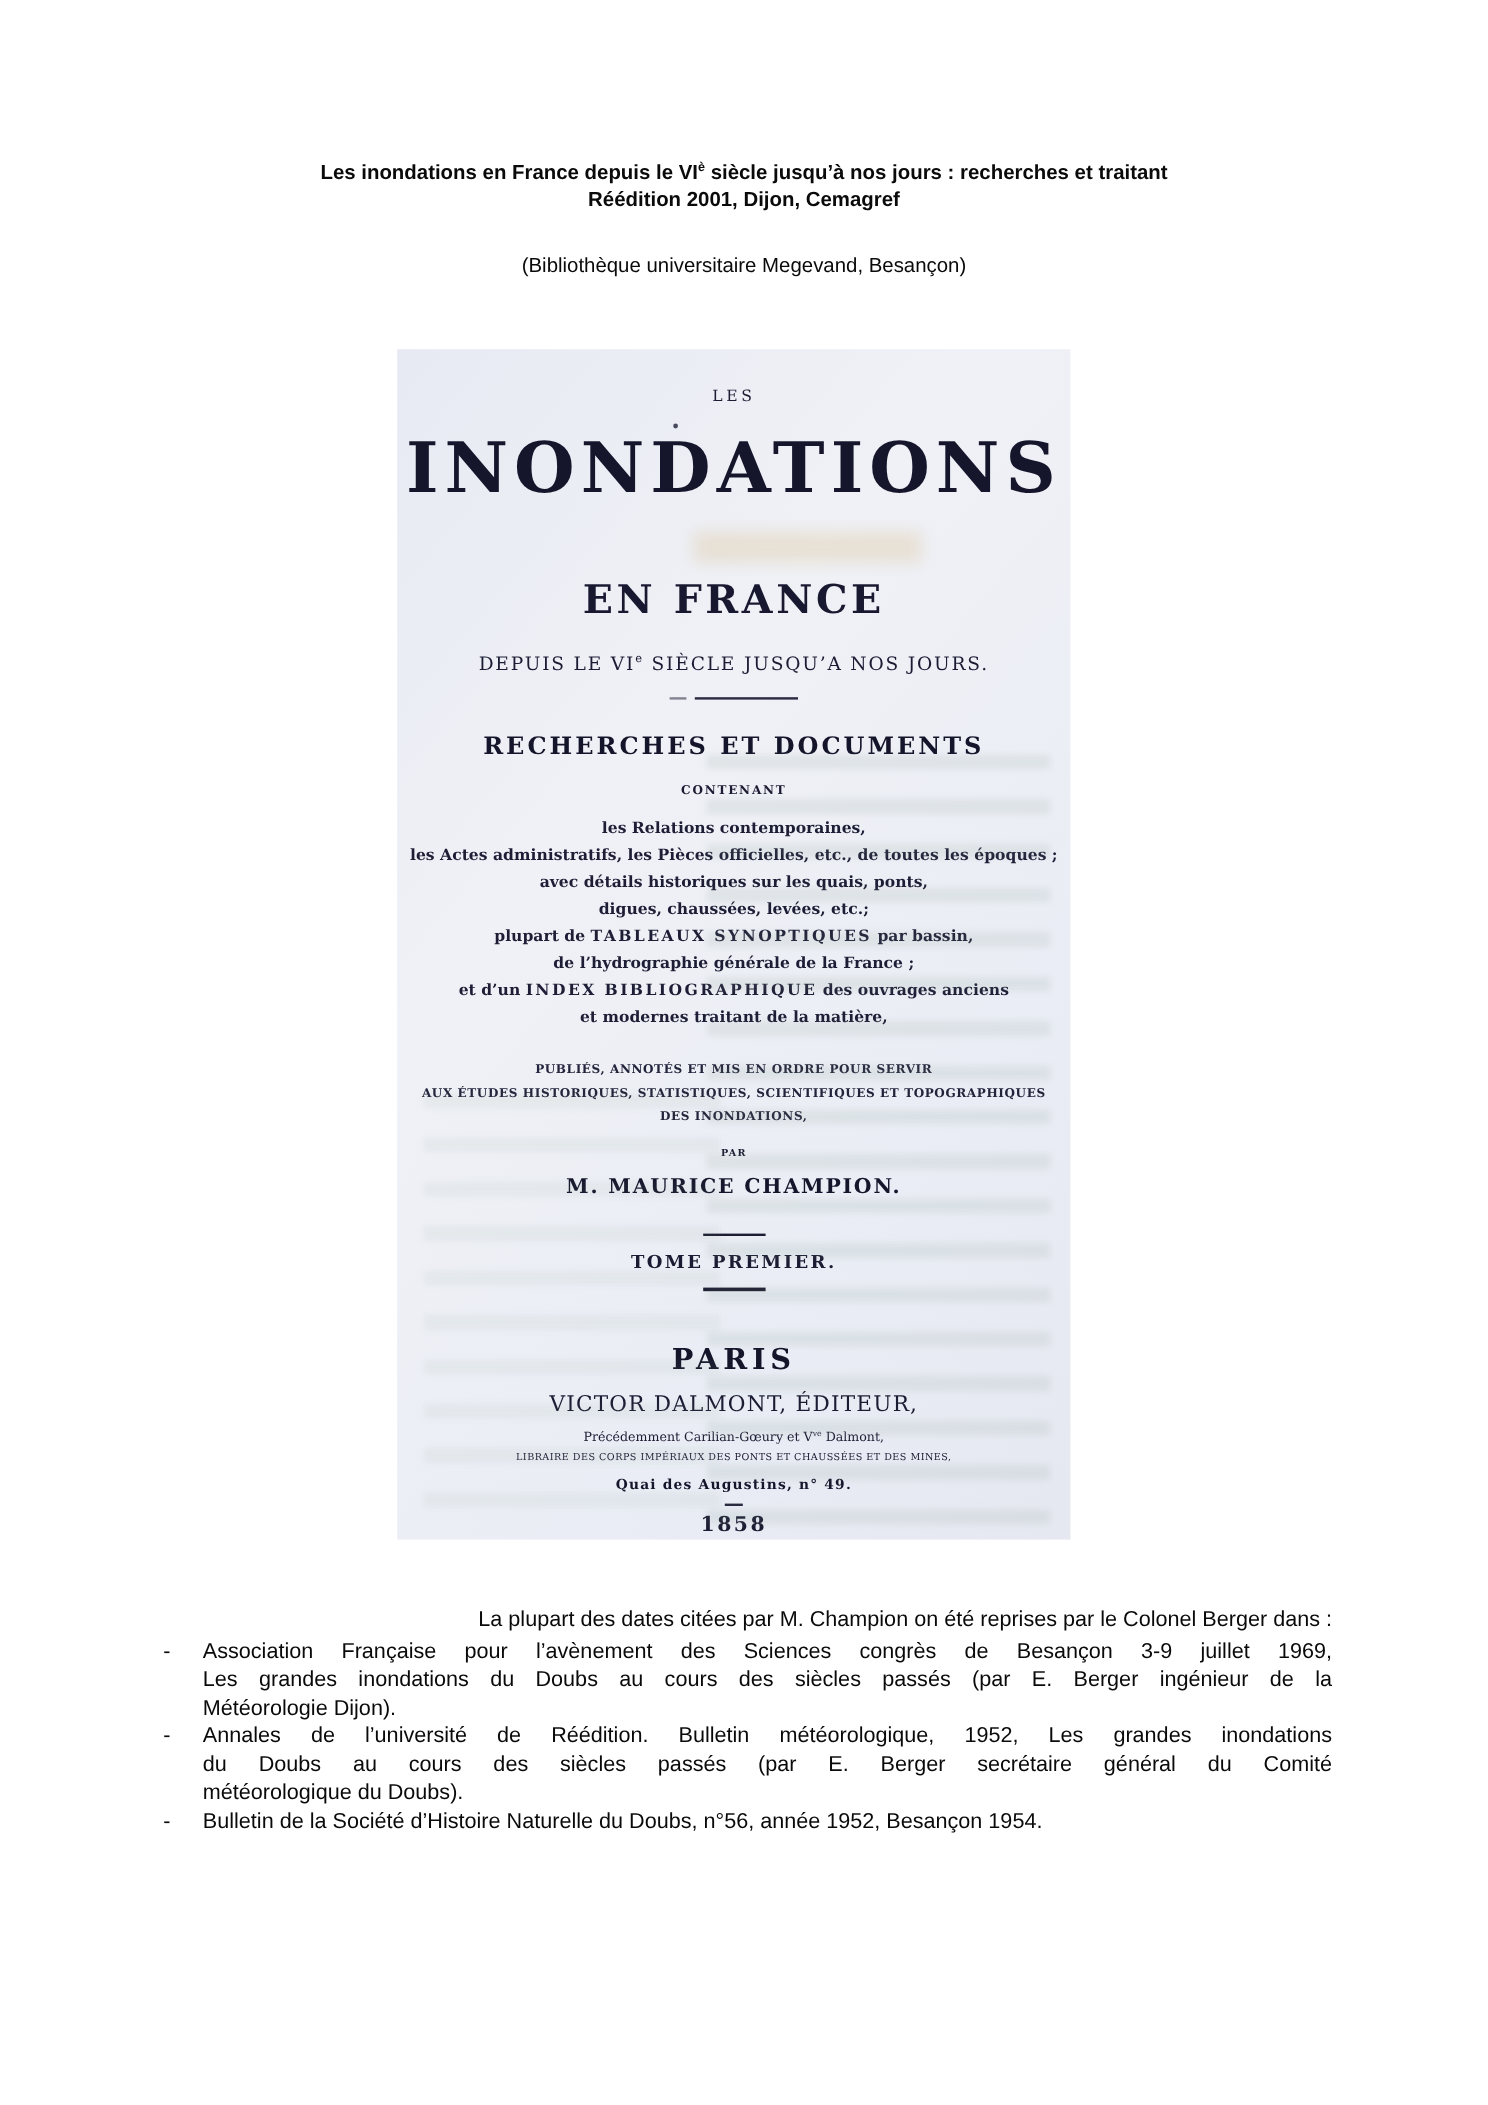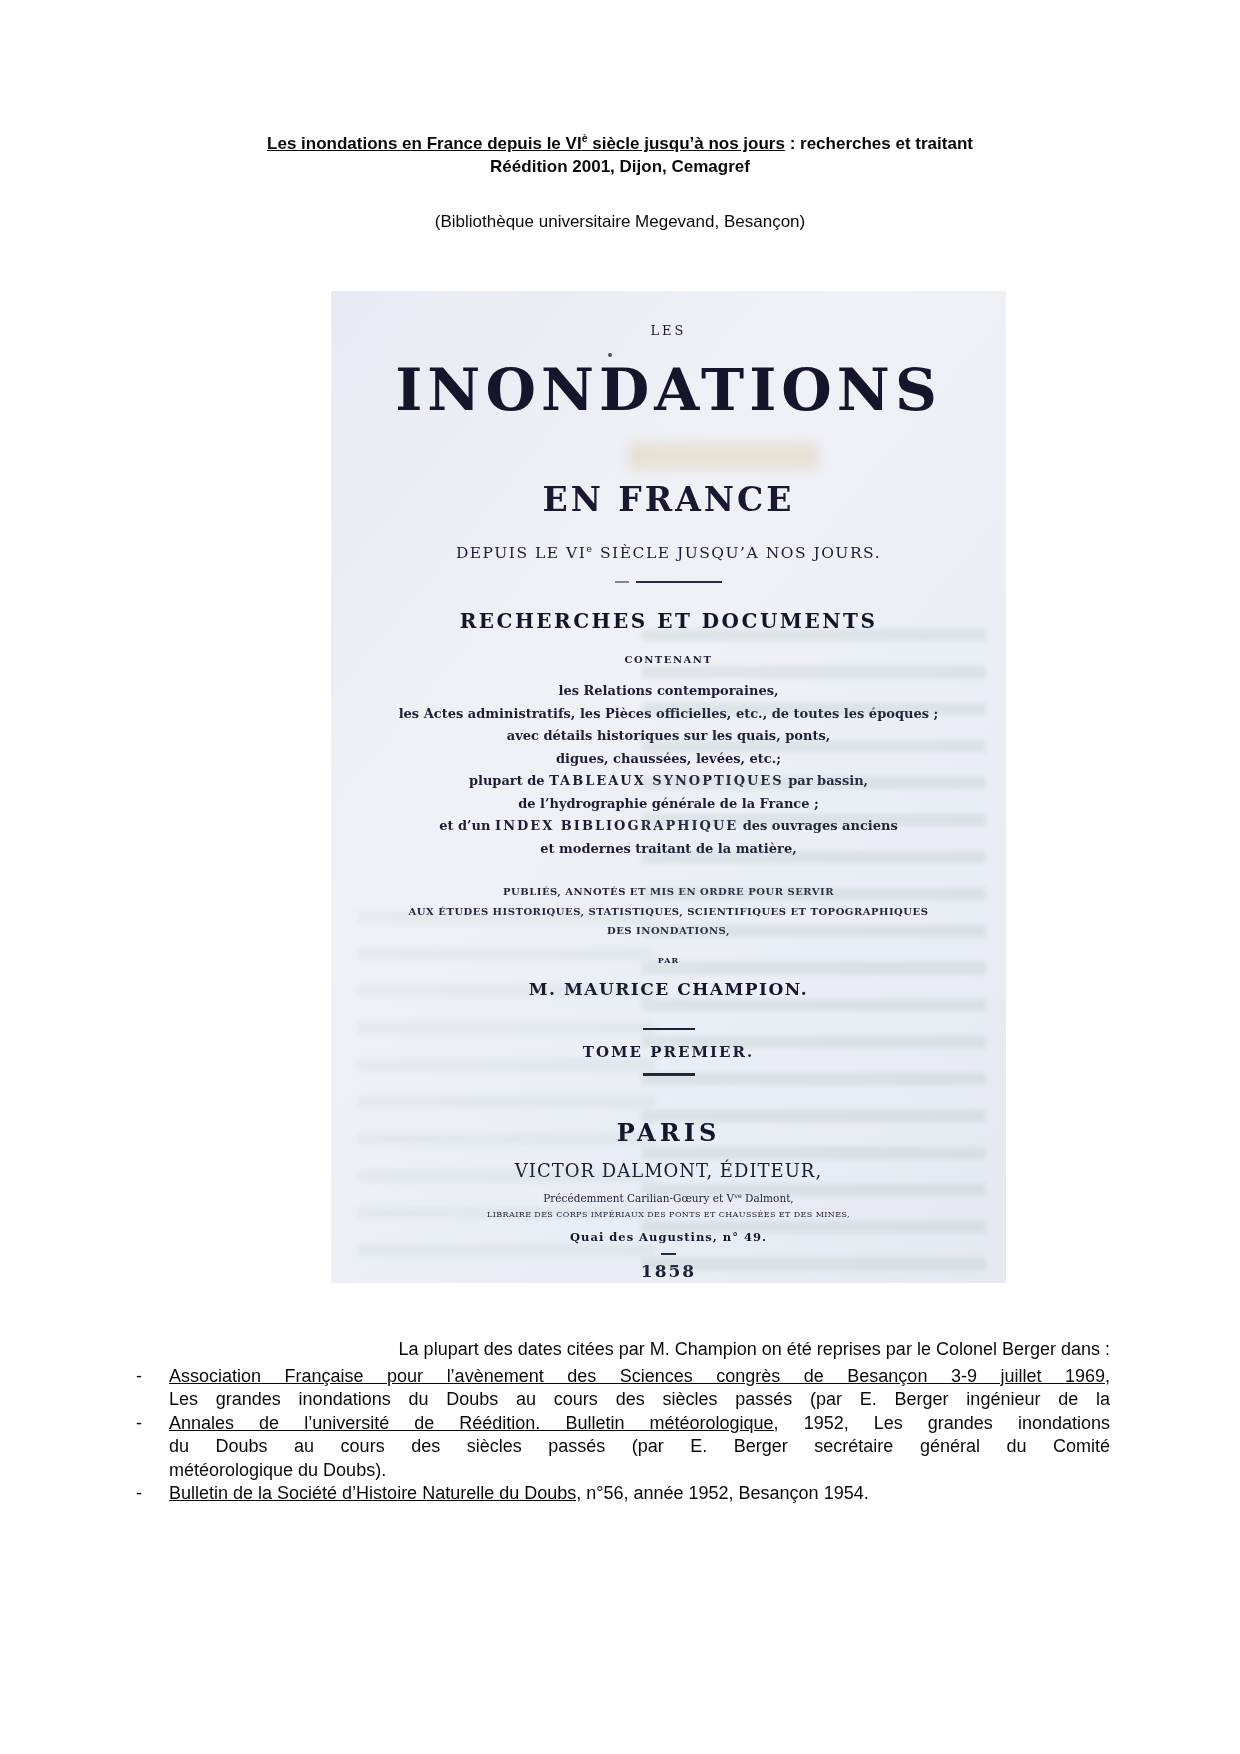--- a/index.html
+++ b/index.html
@@ -10,7 +10,7 @@
   .doc-header{position:absolute;top:133px;left:0;width:100%;text-align:center;
               font-size:17px;line-height:22.5px;font-weight:bold;color:#0a0a0a;}
   .doc-header .plain{font-weight:normal;margin-top:33px;}
-  .u{text-decoration:underline;}
+  .u{}
   sup{font-size:62%;line-height:0;}
 
   

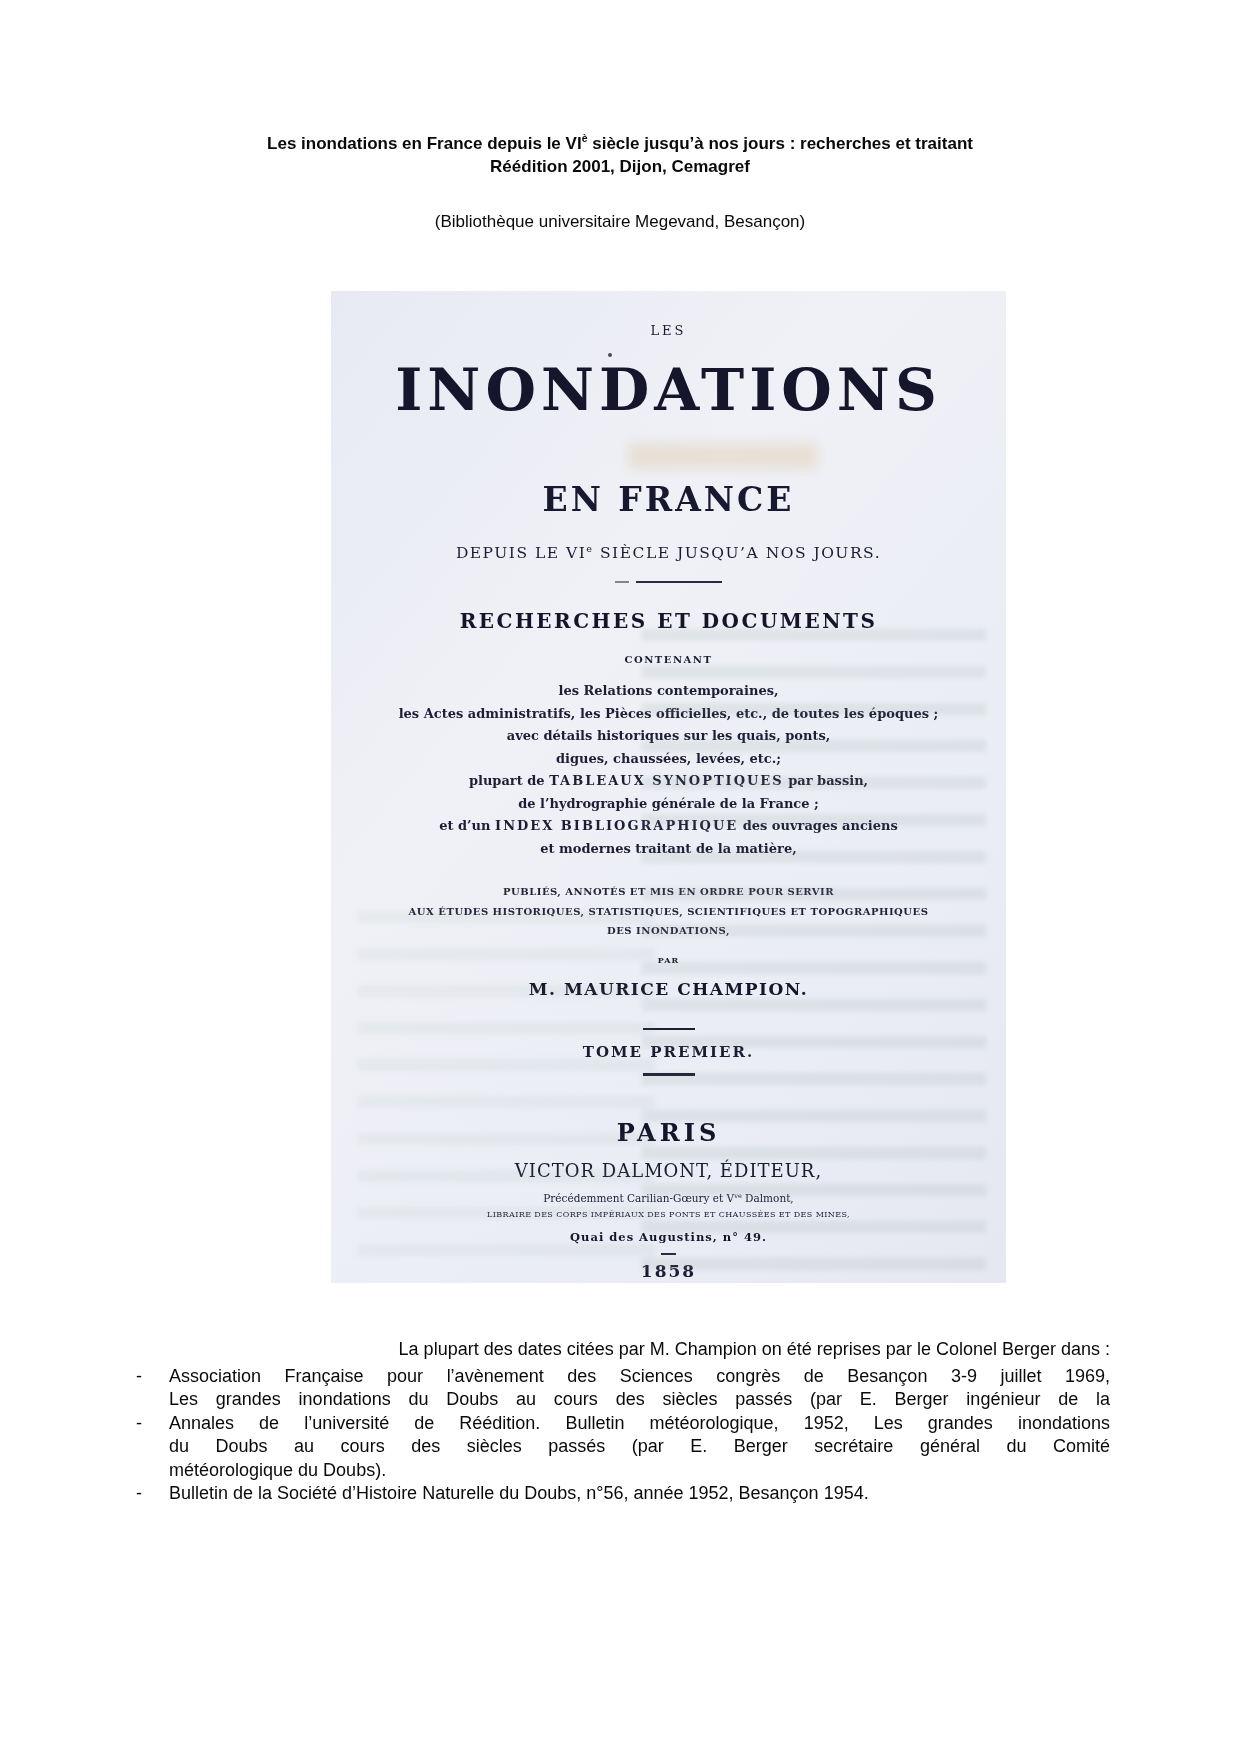--- a/index.html
+++ b/index.html
@@ -14,7 +14,7 @@
   sup{font-size:62%;line-height:0;}
 
   
-  .scan{position:absolute;left:331px;top:291px;width:675px;height:992px;overflow:hidden;
+  .scan{position:absolute;left:331px;top:291px;width:561px;height:992px;overflow:hidden;
         background:linear-gradient(130deg,#e7eaf3 0%,#f0f1f6 35%,#eaedf5 70%,#e5e8f1 100%);
         font-family:"DejaVu Serif",serif;color:#1b1b33;text-align:center;}
   .ghost{position:absolute;pointer-events:none;}

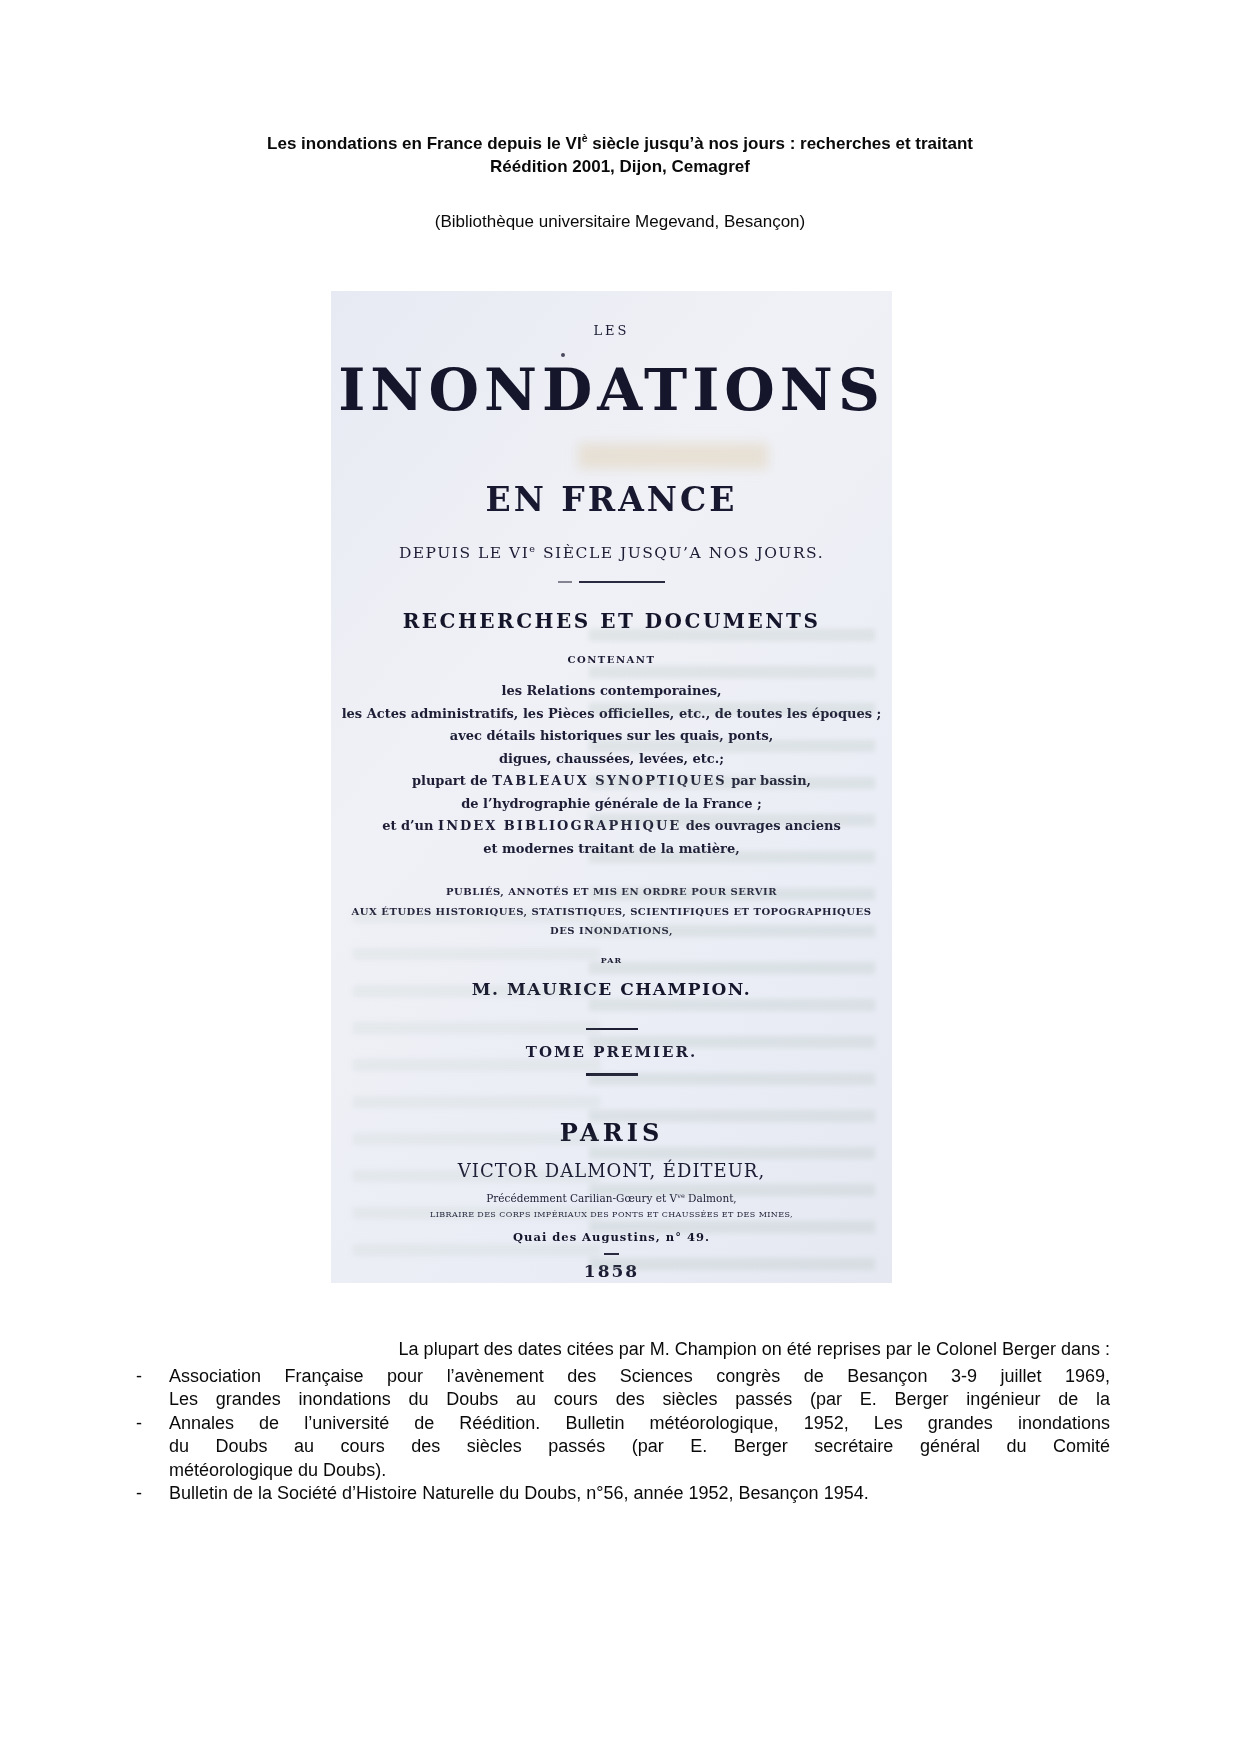--- a/index.html
+++ b/index.html
@@ -135,6 +135,7 @@
       <div class="ref-text">
         <div class="line jl"><span class="u">Association Française pour l’avènement des Sciences congrès de Besançon 3-9 juillet 1969,</span><span></span></div>
         <div class="line jl">Les grandes inondations du Doubs au cours des siècles passés (par E. Berger ingénieur de la</div>
+        <div class="line">Météorologie Dijon).</div>
       </div>
     </div>
 

